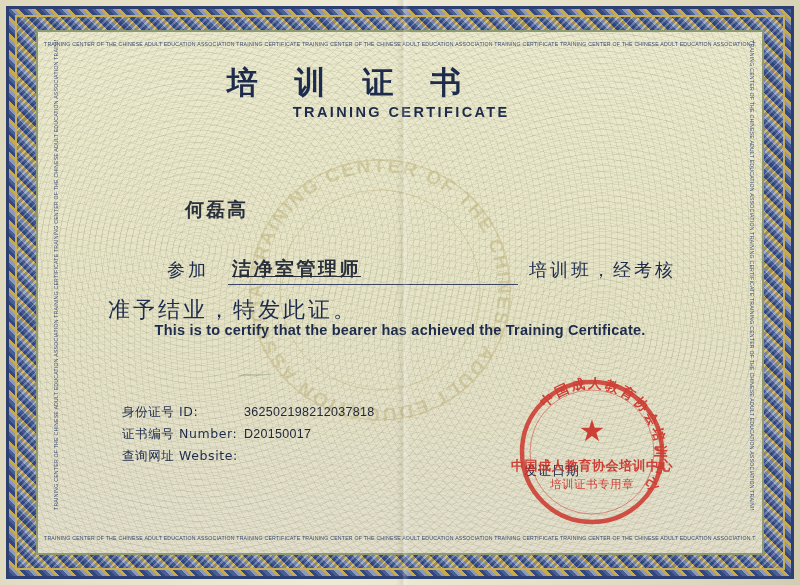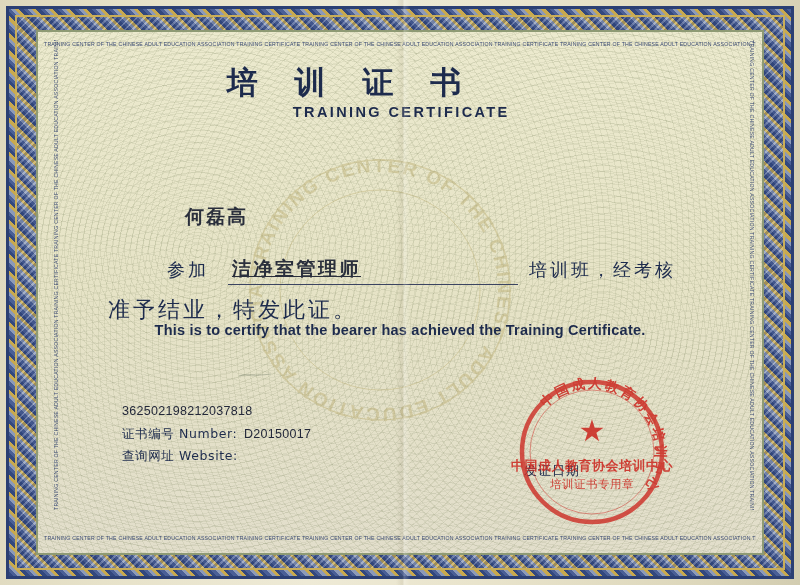--- a/index.html
+++ b/index.html
@@ -178,7 +178,7 @@
   
   #recipient-name {
     position: absolute;
-    left: 185px; top: 204px;
+    left: 185px; top: 197px;
     font-family: "DejaVu Sans", sans-serif;
     font-size: 19px;
     font-weight: bold;

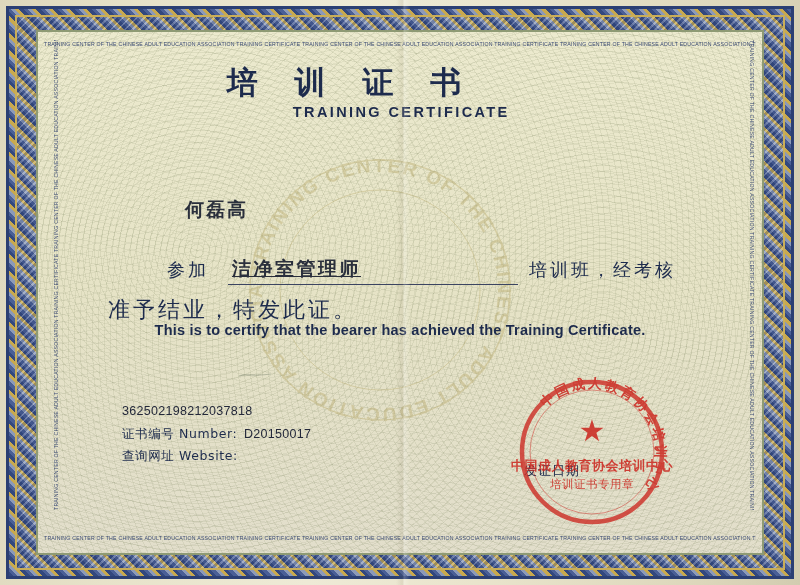--- a/index.html
+++ b/index.html
@@ -372,6 +372,7 @@
 
     <div id="details">
       <div class="detail-row">
+        <span class="detail-label">身份证号 ID:</span>
         <span class="detail-value">362502198212037818</span>
       </div>
       <div class="detail-row">

